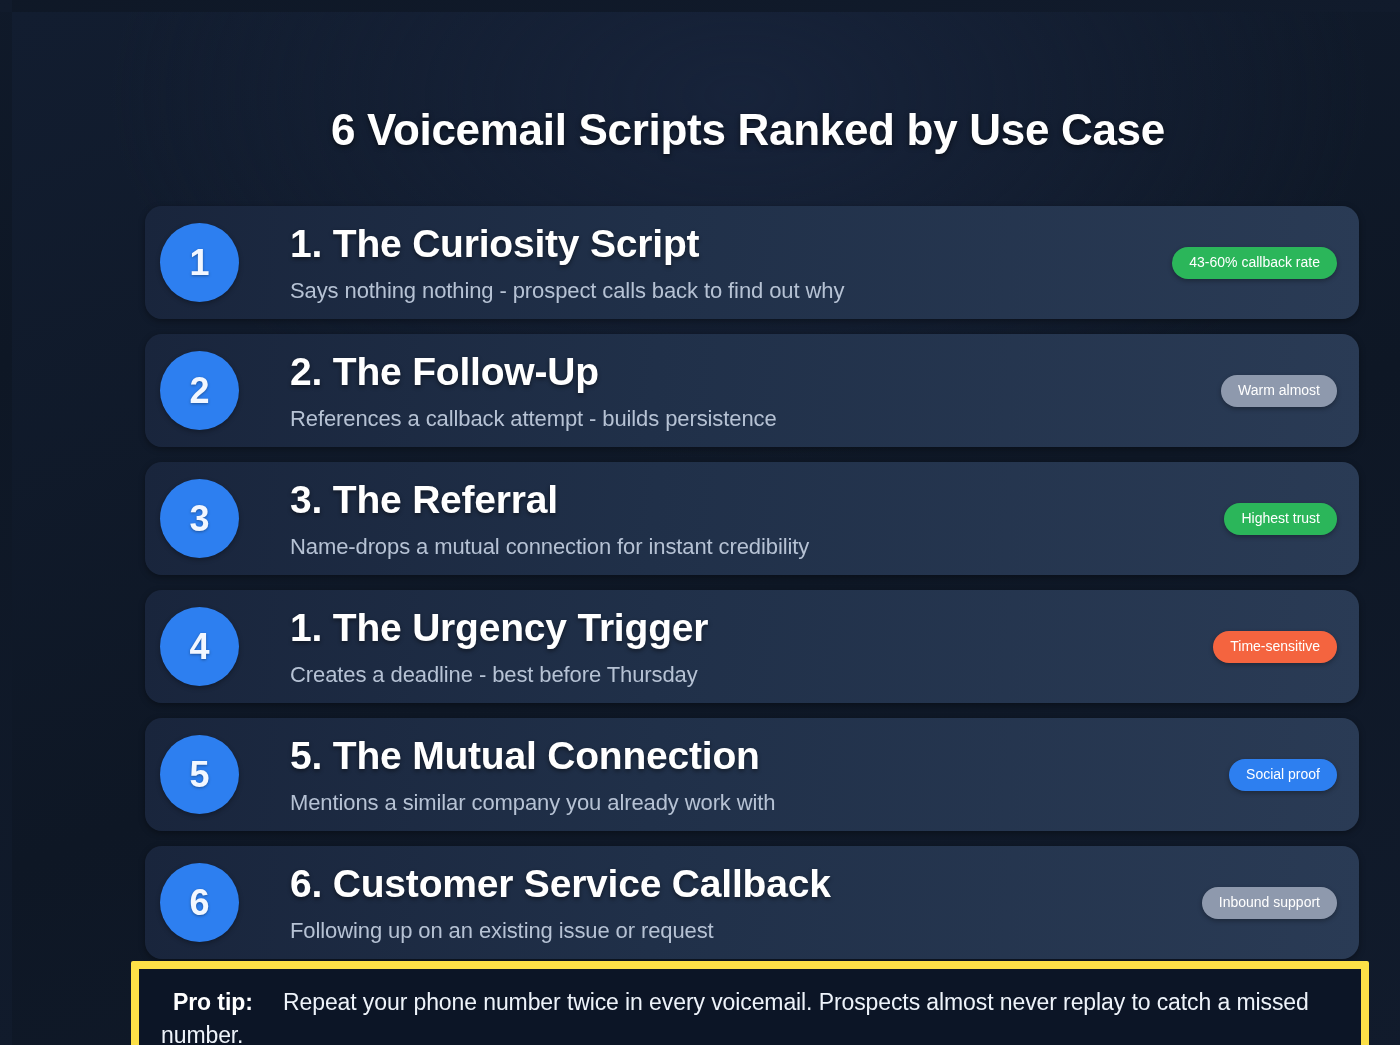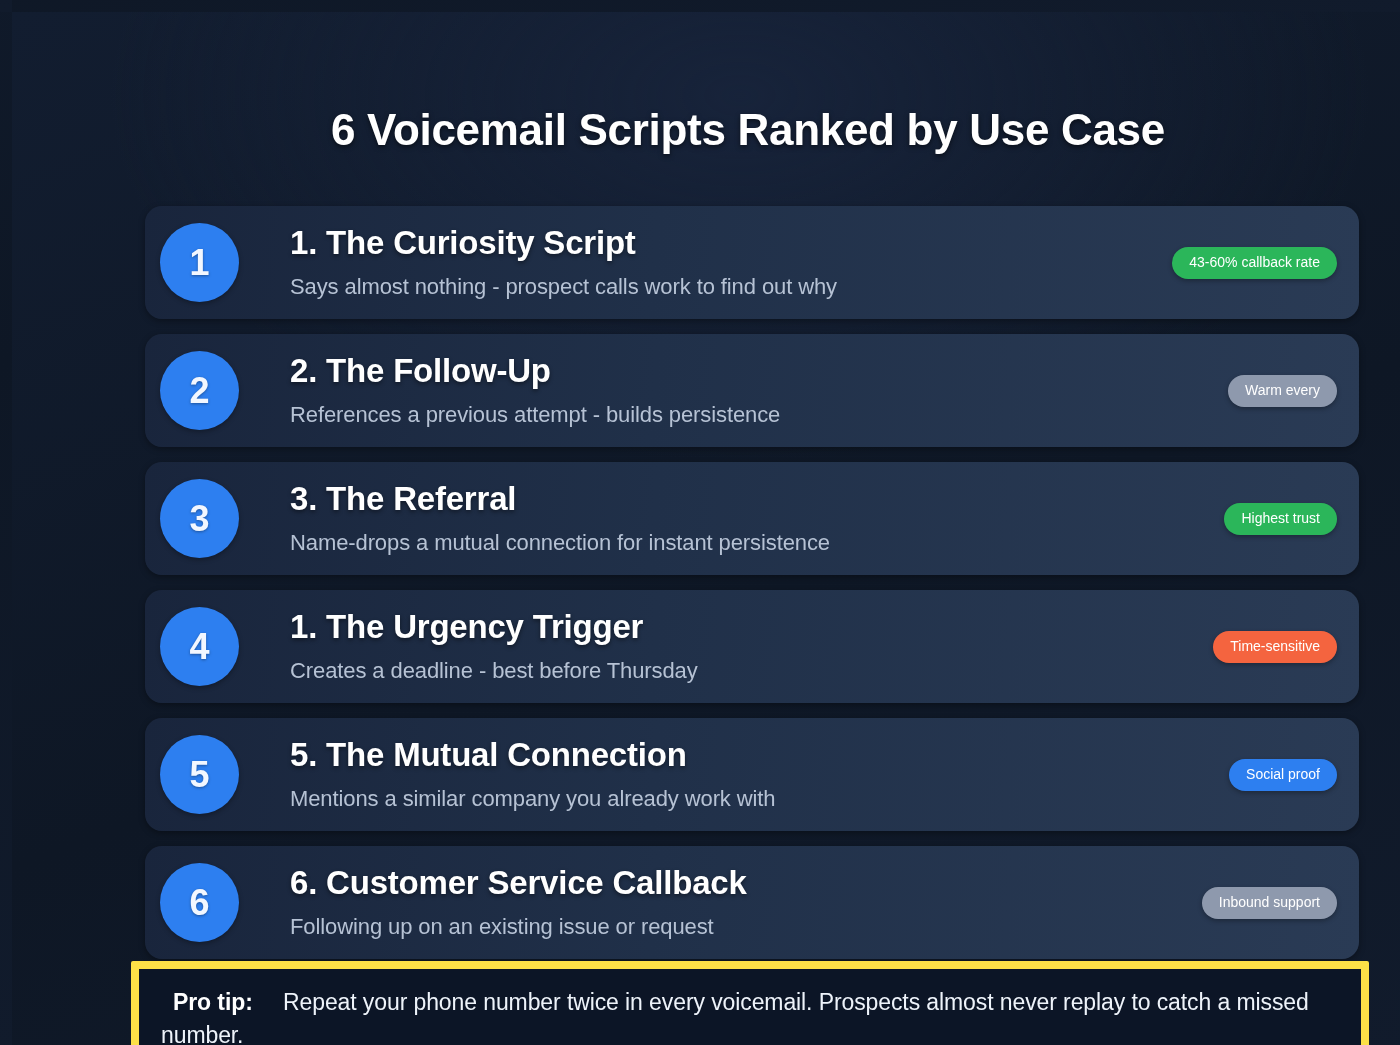--- a/index.html
+++ b/index.html
@@ -86,7 +86,7 @@
   }
 
   .row-title {
-    font-size: 33px;
+    font-size: 39px;
     font-weight: bold;
     color: #ffffff;
     line-height: 1.12;

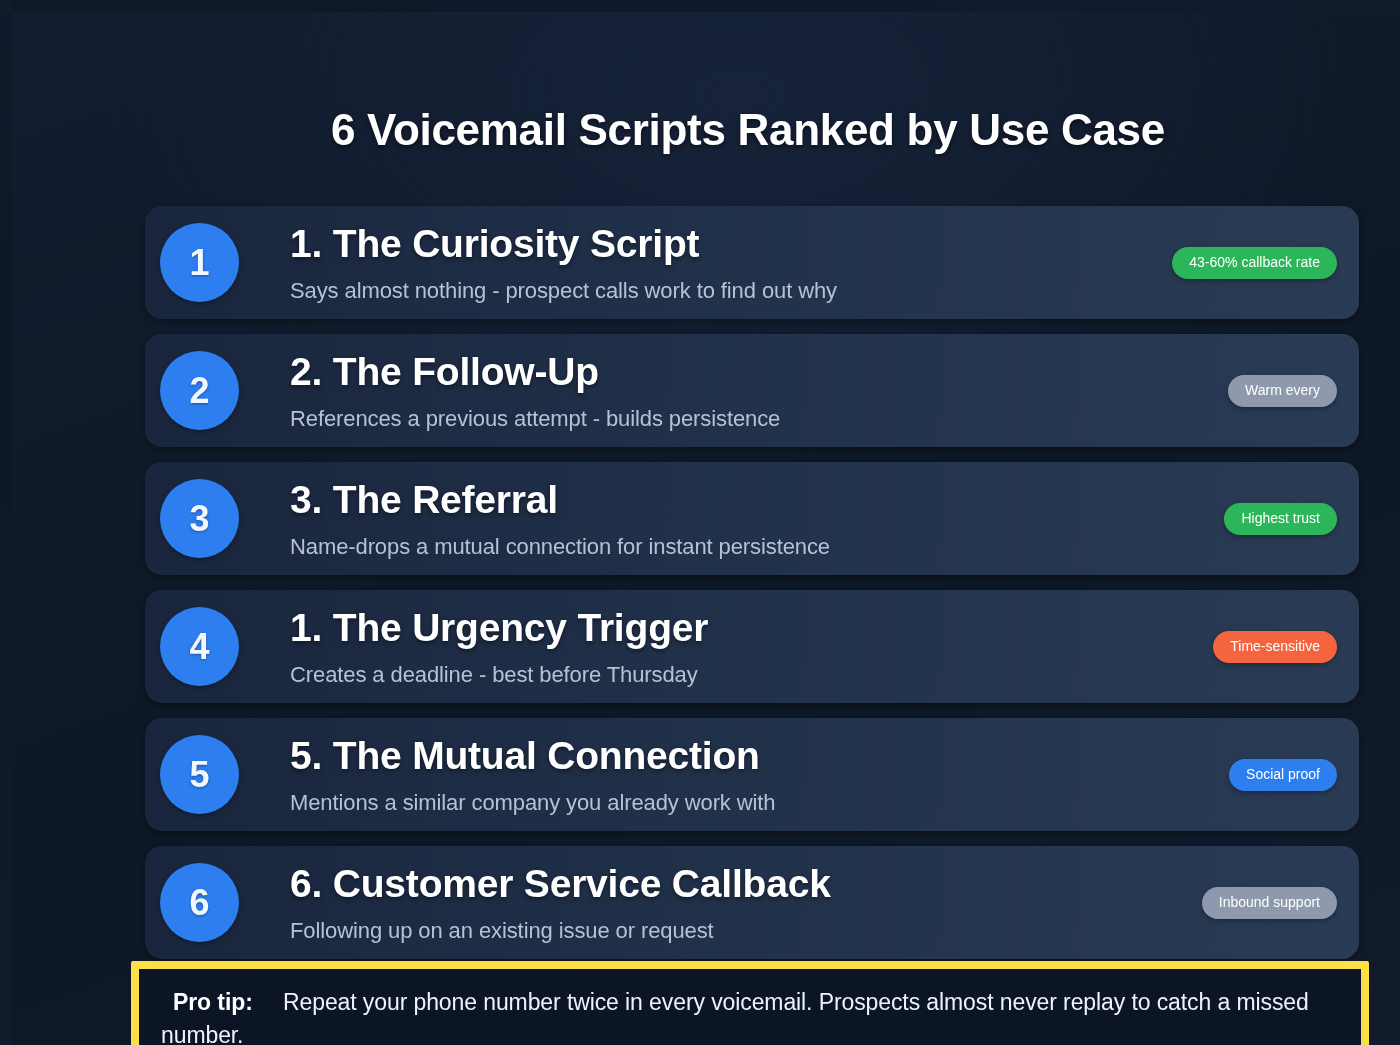--- a/index.html
+++ b/index.html
@@ -148,7 +148,7 @@
         <div class="rank">1</div>
         <div class="row-text">
           <div class="row-title">1. The Curiosity Script</div>
-          <div class="row-desc">Says almost nothing - prospect calls work to find out why</div>
+          <div class="row-desc">Says nothing nothing - prospect calls back to find out why</div>
         </div>
         <div class="badge green">43-60% callback rate</div>
       </div>

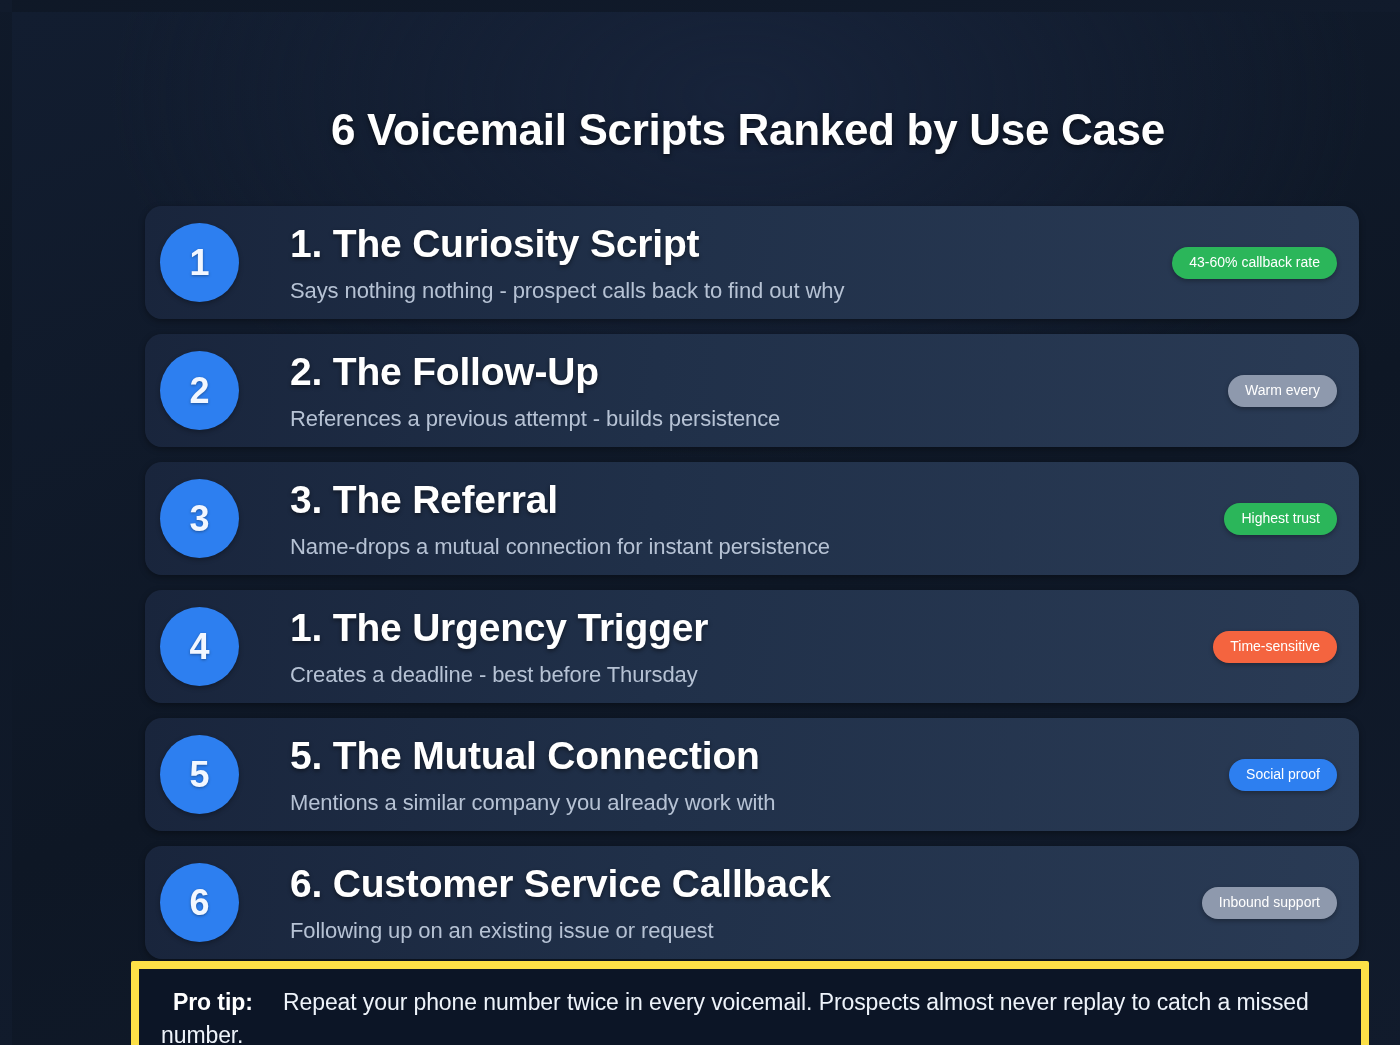--- a/index.html
+++ b/index.html
@@ -158,7 +158,7 @@
           <div class="row-title">2. The Follow-Up</div>
           <div class="row-desc">References a previous attempt - builds persistence</div>
         </div>
-        <div class="badge gray">Warm every</div>
+        <div class="badge gray">Warm almost</div>
       </div>
       <div class="row">
         <div class="rank">3</div>

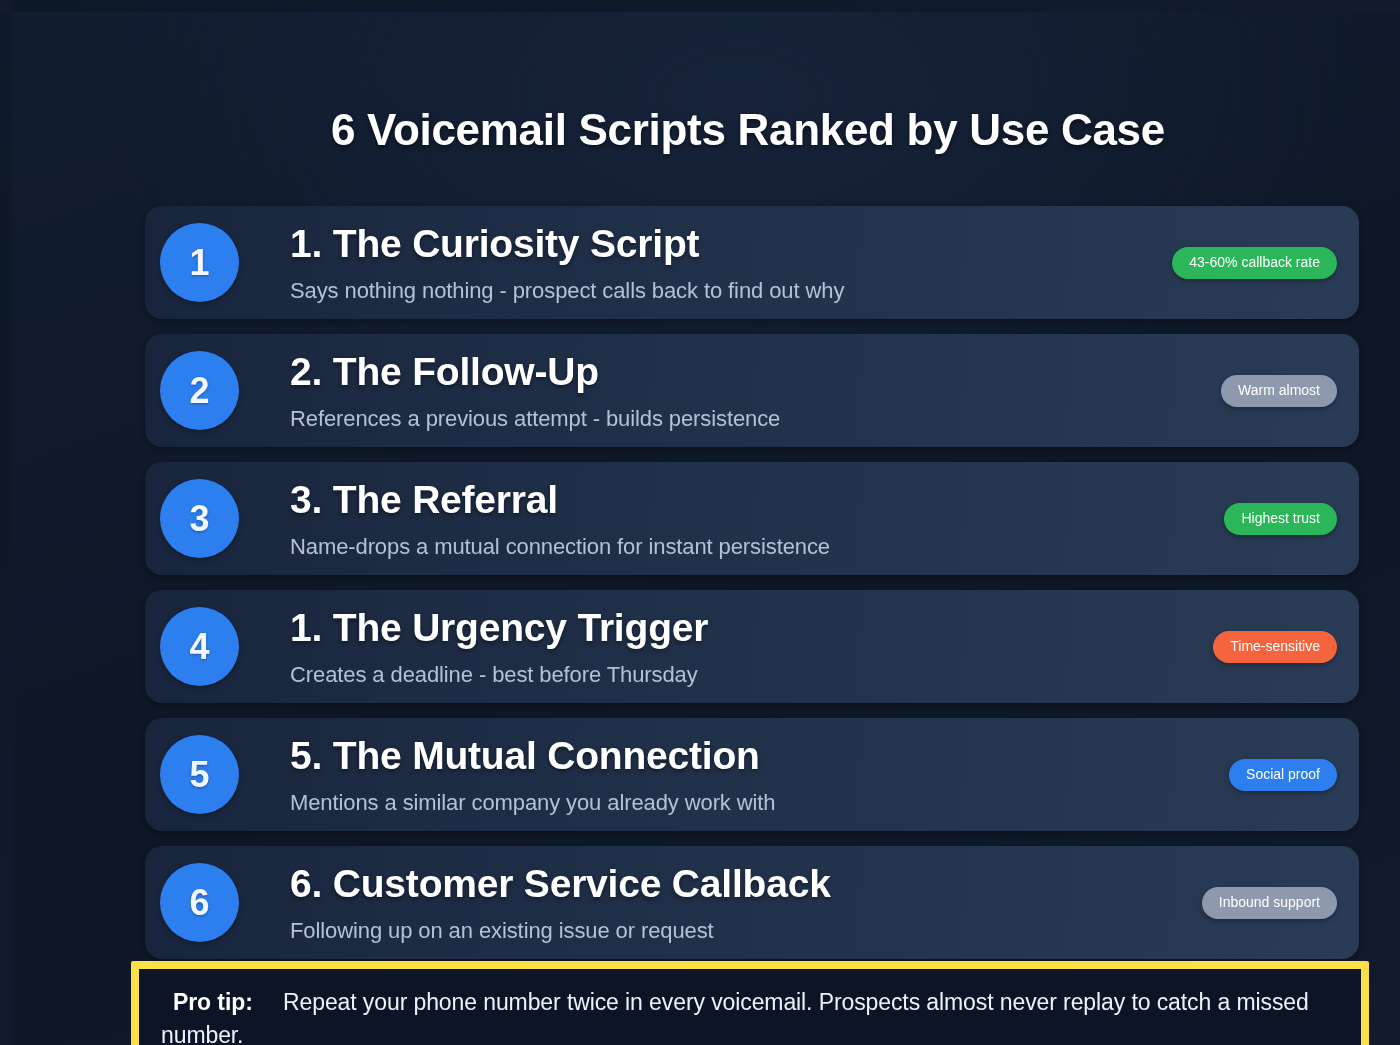--- a/index.html
+++ b/index.html
@@ -156,7 +156,7 @@
         <div class="rank">2</div>
         <div class="row-text">
           <div class="row-title">2. The Follow-Up</div>
-          <div class="row-desc">References a previous attempt - builds persistence</div>
+          <div class="row-desc">References a callback attempt - builds persistence</div>
         </div>
         <div class="badge gray">Warm almost</div>
       </div>

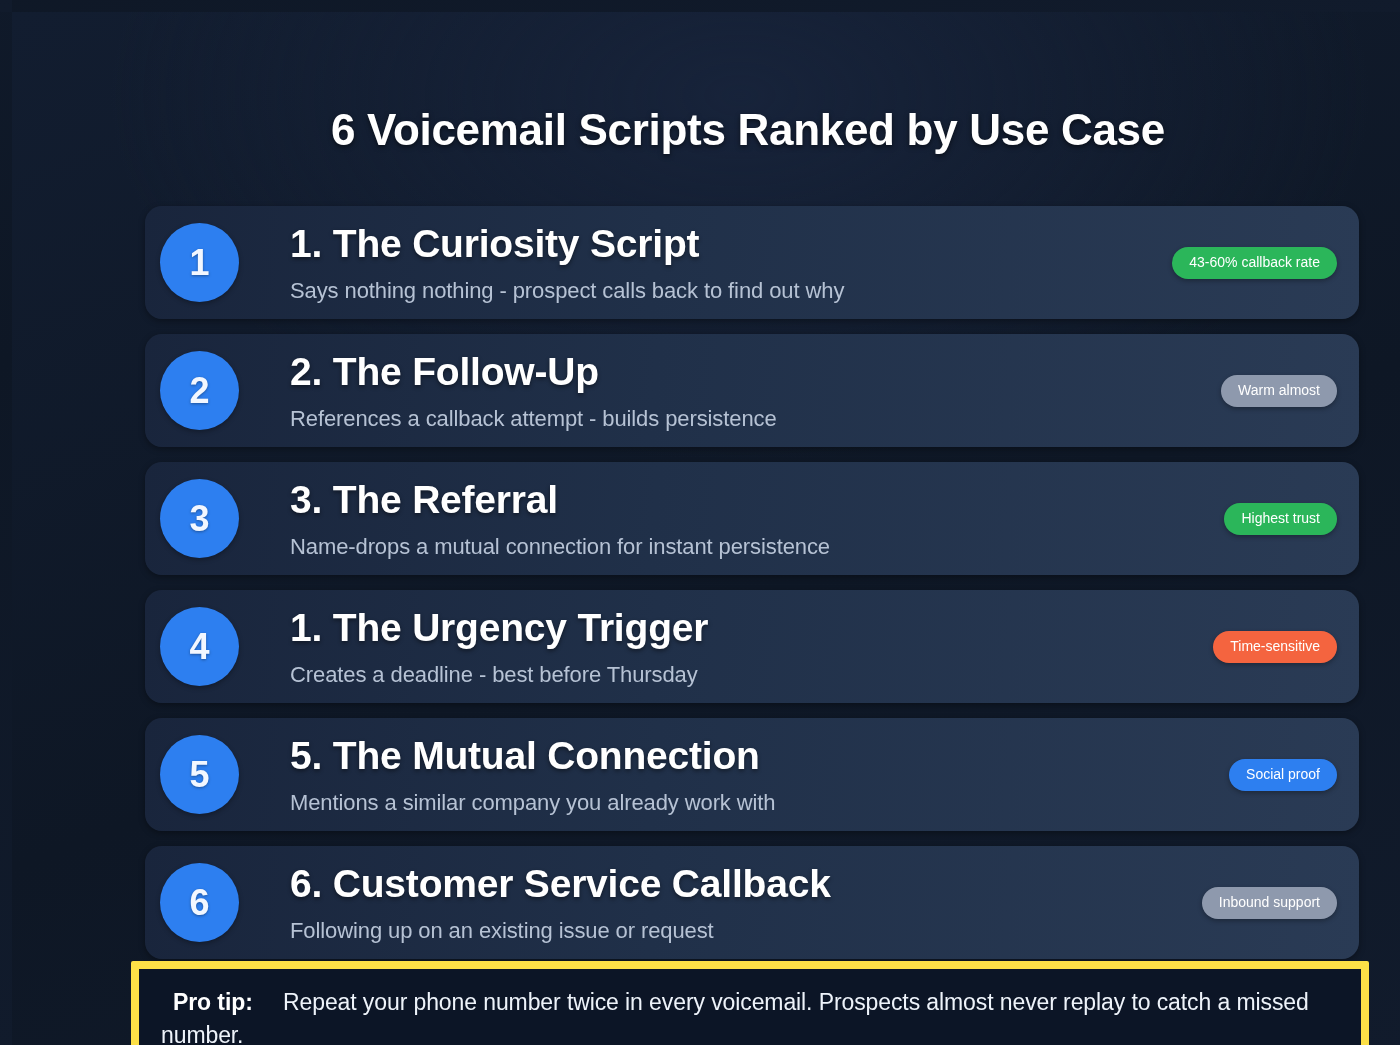--- a/index.html
+++ b/index.html
@@ -164,7 +164,7 @@
         <div class="rank">3</div>
         <div class="row-text">
           <div class="row-title">3. The Referral</div>
-          <div class="row-desc">Name-drops a mutual connection for instant persistence</div>
+          <div class="row-desc">Name-drops a mutual connection for instant credibility</div>
         </div>
         <div class="badge green">Highest trust</div>
       </div>

